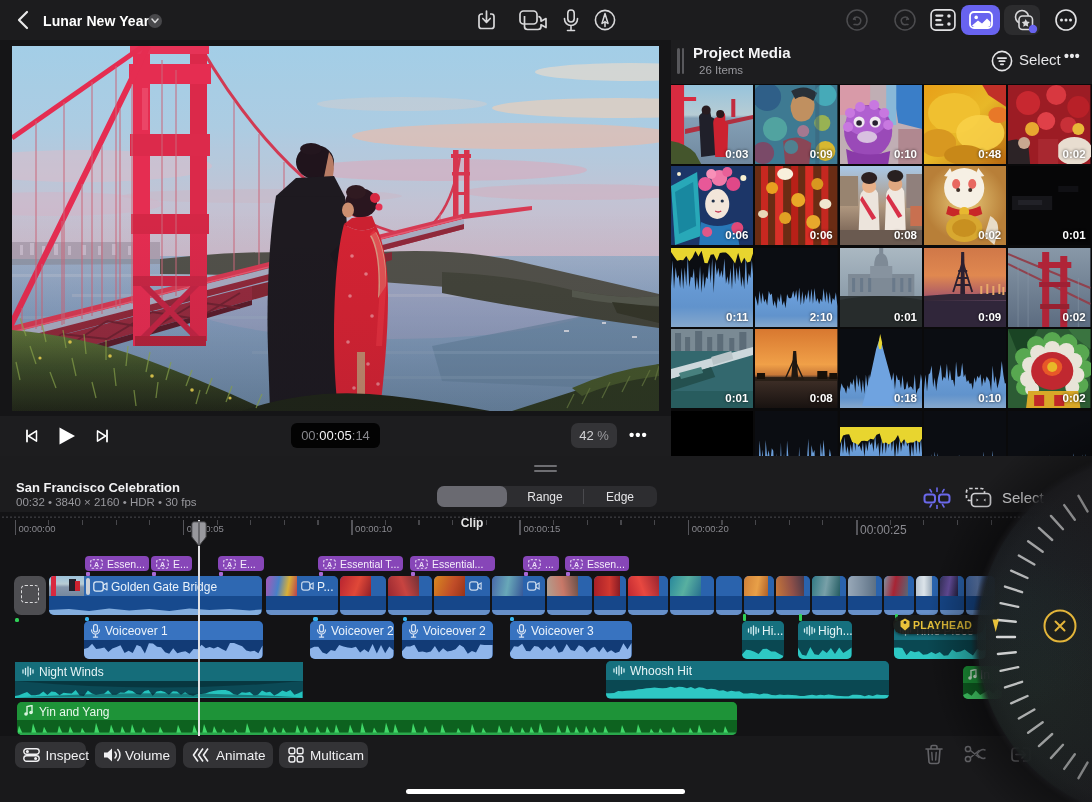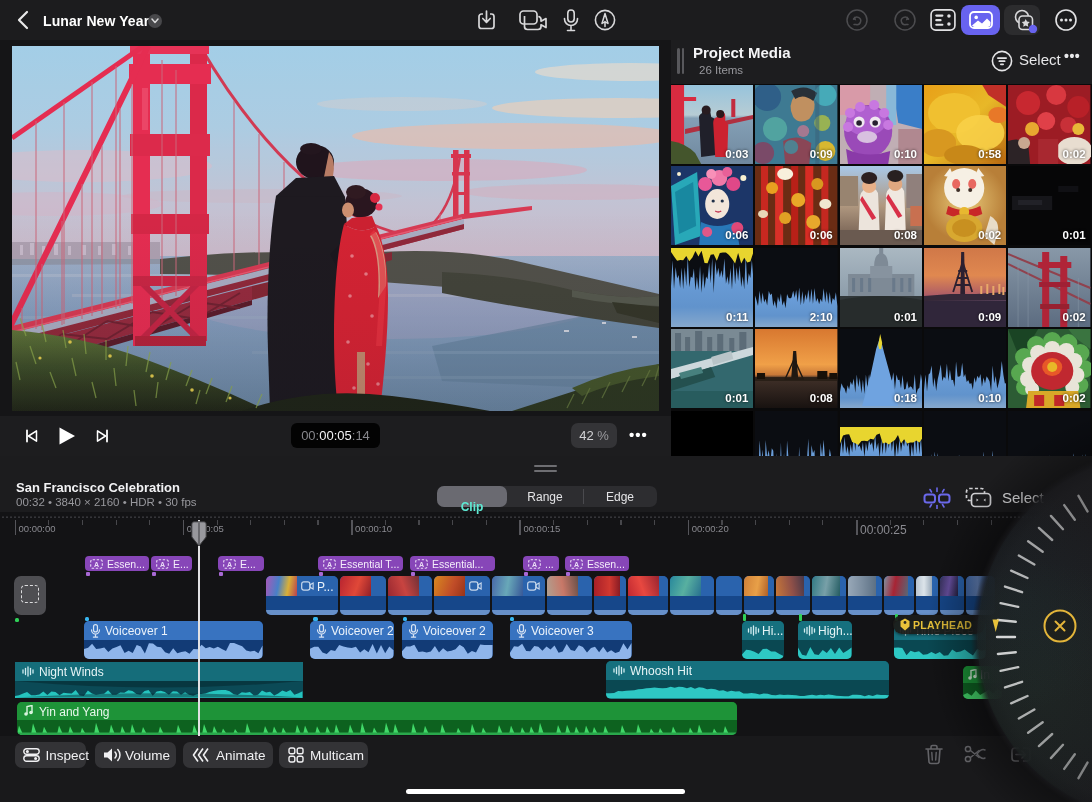--- a/index.html
+++ b/index.html
@@ -371,7 +371,7 @@
 <path d="M58 0 L82 0 L82 22 L64 10 Z" fill="#c03028"></path>
 <ellipse cx="74" cy="30" rx="10" ry="8" fill="#e87828"></ellipse>
 <ellipse cx="40 " cy="70" rx="20" ry="10" fill="#c88818"></ellipse>
-          </svg><div class="abs" style="right:5px;bottom:4px;font-size:11.5px;font-weight:bold;color:#fff;text-shadow:0 0 3px rgba(0,0,0,0.8);">0:58</div></div>
+          </svg><div class="abs" style="right:5px;bottom:4px;font-size:11.5px;font-weight:bold;color:#fff;text-shadow:0 0 3px rgba(0,0,0,0.8);">0:48</div></div>
 <div class="abs" style="left:337.2px;top:0.5px;width:82.4px;height:79.0px;overflow:hidden;background:#0c0c0e;"><svg width="82.4" height="79.0" viewBox="0 0 82 79" preserveAspectRatio="none">
             <rect width="82" height="79" fill="#9c1c24"></rect>
 <circle cx="20" cy="18" r="12" fill="#c82830"></circle>

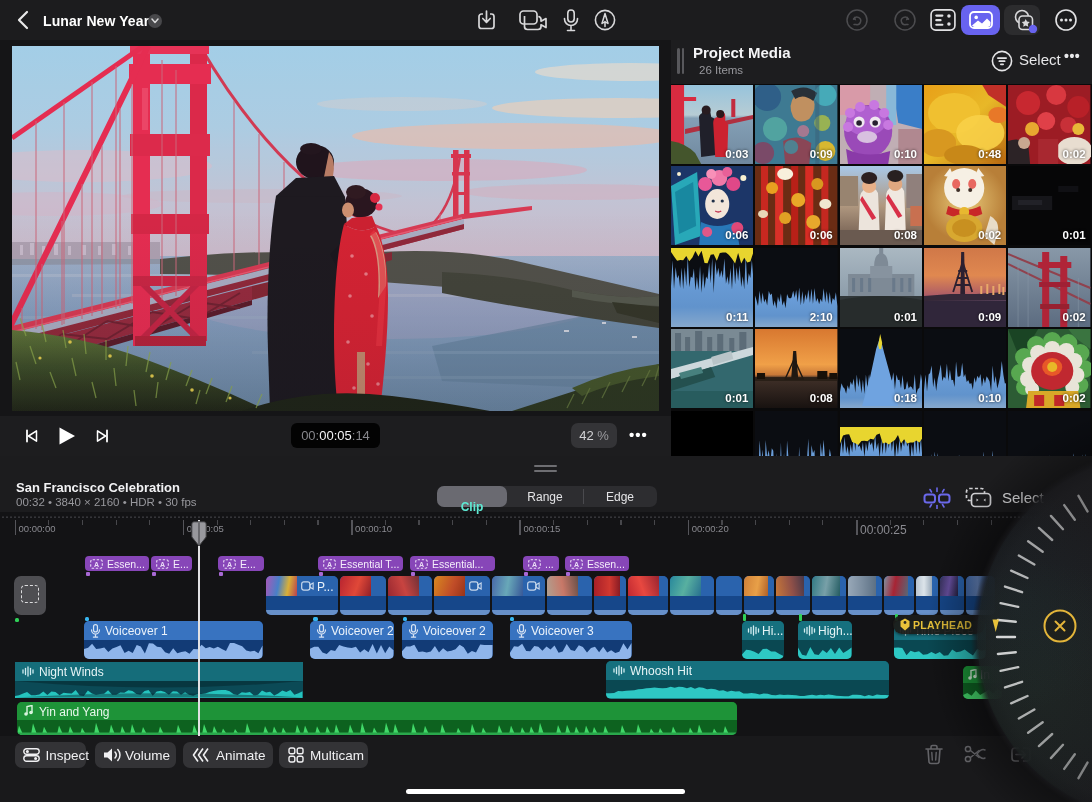--- a/index.html
+++ b/index.html
@@ -698,7 +698,7 @@
 <div class="abs" style="left:16px;top:496px;font-size:11.5px;color:#98989d;">00:32 • 3840 × 2160 • HDR • 30 fps</div>
 <div class="abs" style="left:437px;top:486px;width:220px;height:21px;background:#2d2d30;border-radius:7px;"></div>
 <div class="abs" style="left:437px;top:486px;width:70px;height:21px;background:#6a6a71;border-radius:7px;"></div>
-<div class="abs" style="left:437px;top:500px;width:70px;text-align:center;font-size:12px;font-weight:bold;color:#5eead4;">Clip</div>
+<div class="abs" style="left:437px;top:516px;width:70px;text-align:center;font-size:12px;font-weight:bold;color:#e5e5e5;">Clip</div>
 <div class="abs" style="left:507px;top:490px;width:76px;text-align:center;font-size:12px;color:#e4e4e6;">Range</div>
 <div class="abs" style="left:583px;top:489px;width:1px;height:15px;background:#4a4a4e;"></div>
 <div class="abs" style="left:583px;top:490px;width:74px;text-align:center;font-size:12px;color:#e4e4e6;">Edge</div>

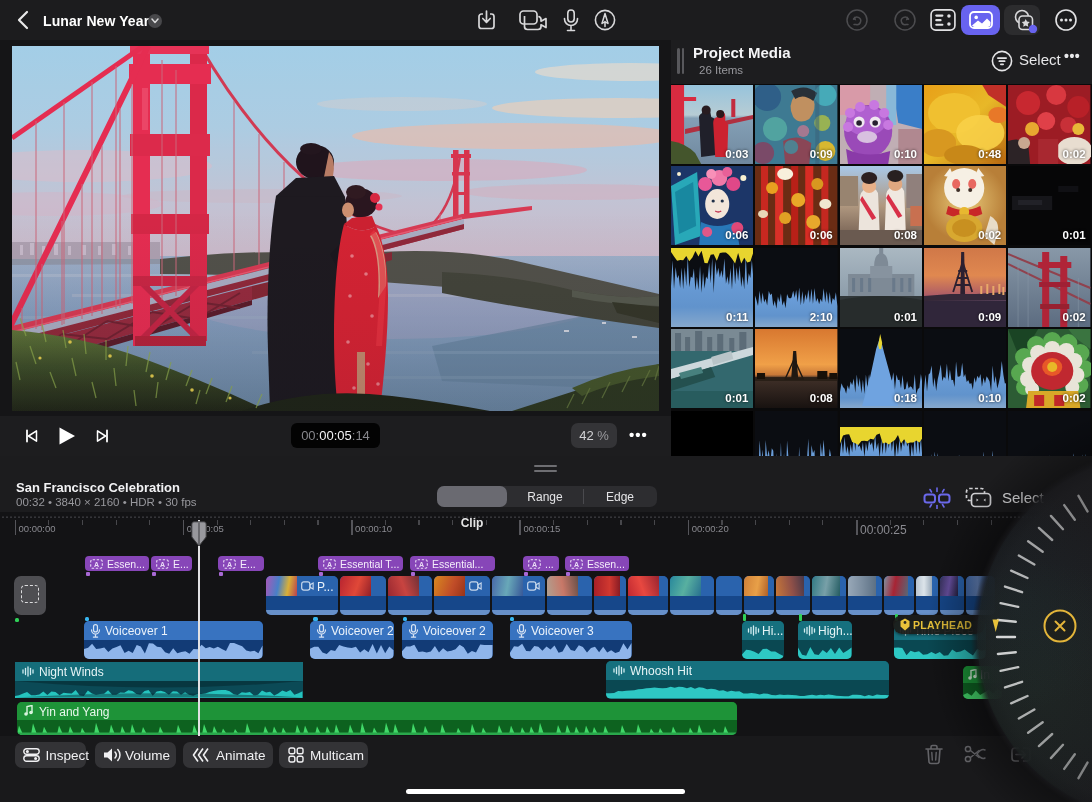--- a/index.html
+++ b/index.html
@@ -1089,6 +1089,22 @@
 <div class="abs" style="left:565.5px;top:571.5px;width:4px;height:4px;background:#a869d4;border-radius:1px;"></div>
 <div class="abs" style="left:14px;top:576px;width:32px;height:39px;background:#4e4e52;border-radius:7px;"></div>
 <div class="abs" style="left:21px;top:585px;width:18px;height:18px;border:1.6px dashed #dcdcde;border-radius:4px;"></div>
+<div class="abs" style="left:49px;top:576px;width:212.5px;height:39px;border-radius:5px;overflow:hidden;background:#174a8e;">
+<div class="abs" style="left:0;top:0;width:212.5px;height:20px;background:#2e68b2;"></div>
+<div class="abs" style="left:0;top:0;width:35px;height:20px;background:linear-gradient(180deg,#9cc2da 0%,#b8ccd4 40%,#8496ac 55%,#75889e 100%);"></div>
+<div class="abs" style="left:2px;top:0;width:5px;height:20px;background:#d8293f;"></div>
+<div class="abs" style="left:20px;top:3px;width:7px;height:12px;background:#20202a;"></div>
+<div class="abs" style="left:26px;top:5px;width:5px;height:10px;background:#cc2230;"></div>
+<div class="abs" style="left:36.5px;top:1.5px;width:4px;height:17px;background:#cdd1d8;border-radius:2px;"></div>
+<svg class="abs" style="left:44px;top:4.5px;" width="15" height="11" viewBox="0 0 15 11">
+        <rect x="0.8" y="0.8" width="9.4" height="9.4" rx="2.4" fill="none" stroke="#dce8f4" stroke-width="1.3"></rect>
+        <path d="M10.5 4 L14 2 L14 9 L10.5 7 Z" fill="none" stroke="#dce8f4" stroke-width="1.2" stroke-linejoin="round"></path>
+      </svg>
+<div class="abs" style="left:62px;top:3.5px;font-size:12px;color:#eaf2fa;white-space:nowrap;">Golden Gate Bridge</div>
+<svg class="abs" style="left:0;bottom:0;" width="212.5" height="9" viewBox="0 0 212 9" preserveAspectRatio="none">
+        <polygon points="0,9 0,4 20,3 40,5 60,2.5 80,4.5 100,3 120,5 140,2.5 160,4 180,3 200,4.5 212,3.5 212,9" fill="#84aede"></polygon>
+      </svg>
+</div>
 <div class="abs" style="left:266px;top:576px;width:72px;height:39px;border-radius:5px;overflow:hidden;background:#16478a;">
       <div class="abs" style="left:0;top:0;width:72px;height:20px;background:#2a63ad;"></div>
       <div class="abs" style="left:0;top:0;width:31px;height:20px;background:linear-gradient(100deg,#a858b8 0%,#4880c8 40%,#d8b038 70%,#b84050 100%);"></div>

